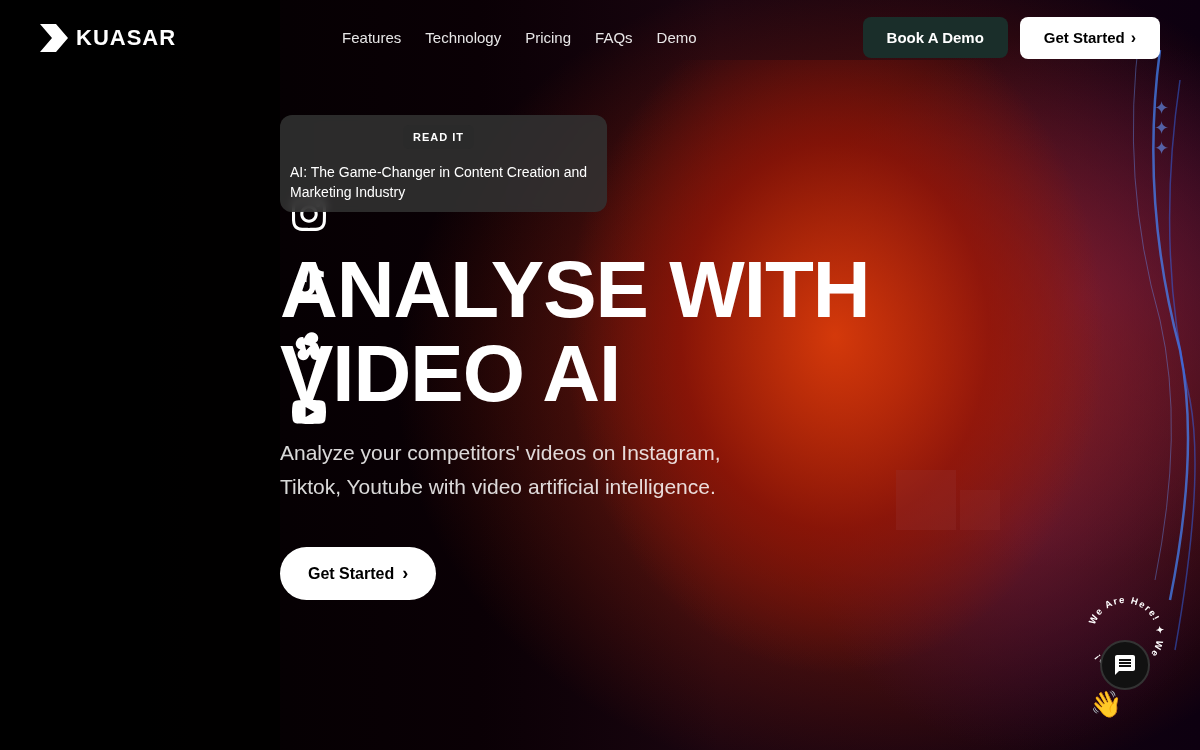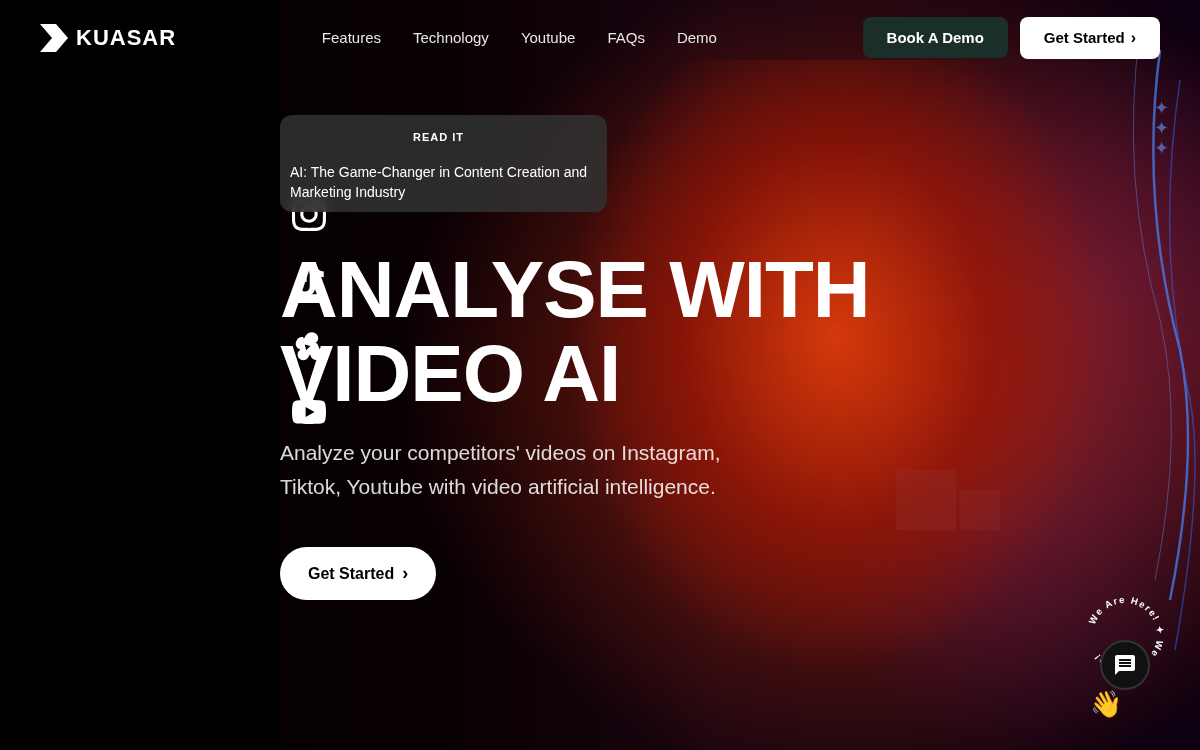--- a/index.html
+++ b/index.html
@@ -72,7 +72,7 @@
     .nav-links {
       display: flex;
       align-items: center;
-      gap: 32px;
+      gap: 24px;
       list-style: none;
     }
 

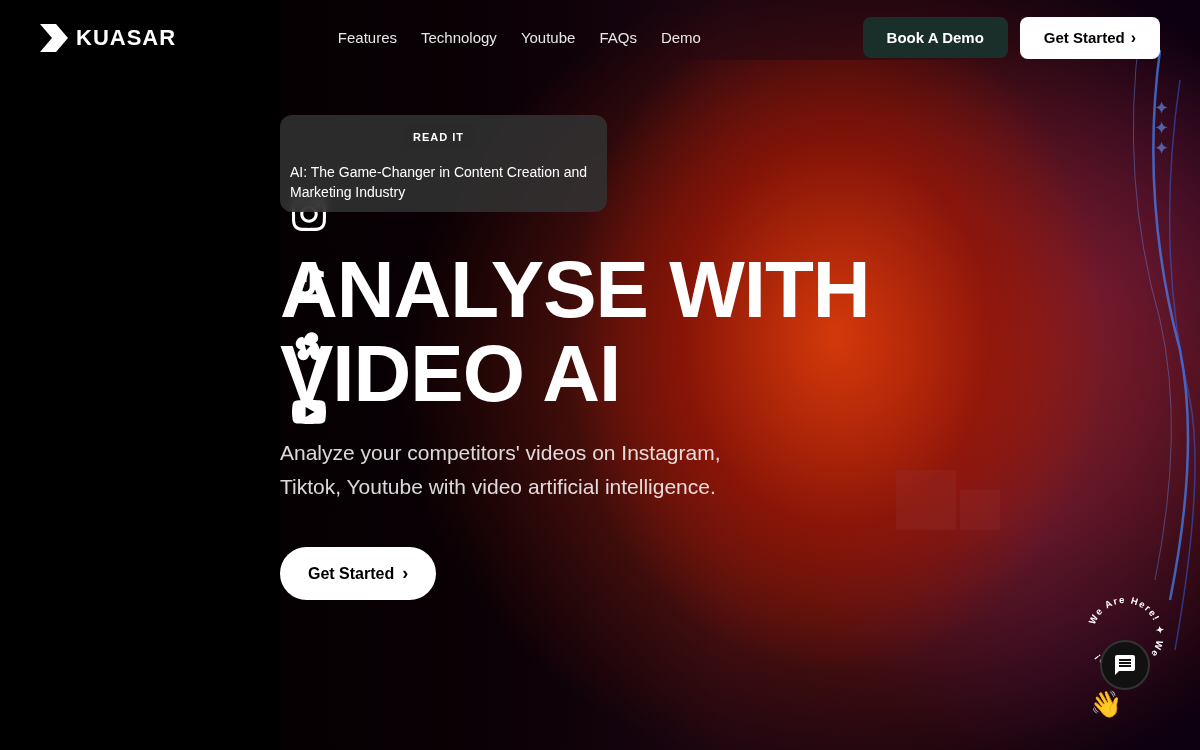--- a/index.html
+++ b/index.html
@@ -342,7 +342,7 @@
   <ul class="nav-links">
     <li><a>Features</a></li>
     <li><a>Technology</a></li>
-    <li><a>Youtube</a></li>
+    <li><a>Pricing</a></li>
     <li><a>FAQs</a></li>
     <li><a>Demo</a></li>
   </ul>

